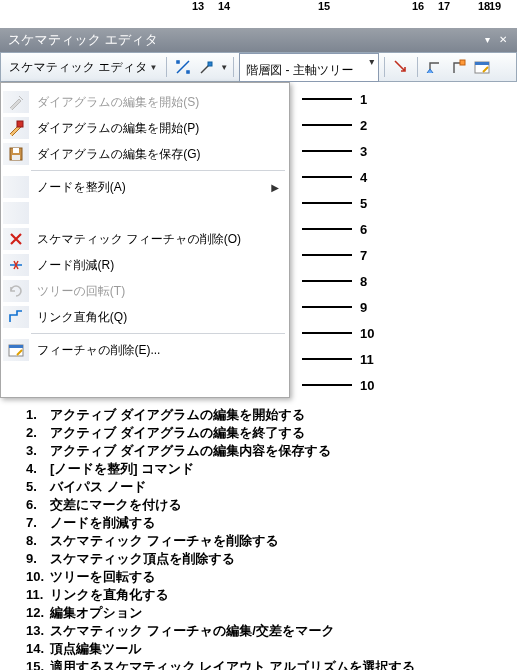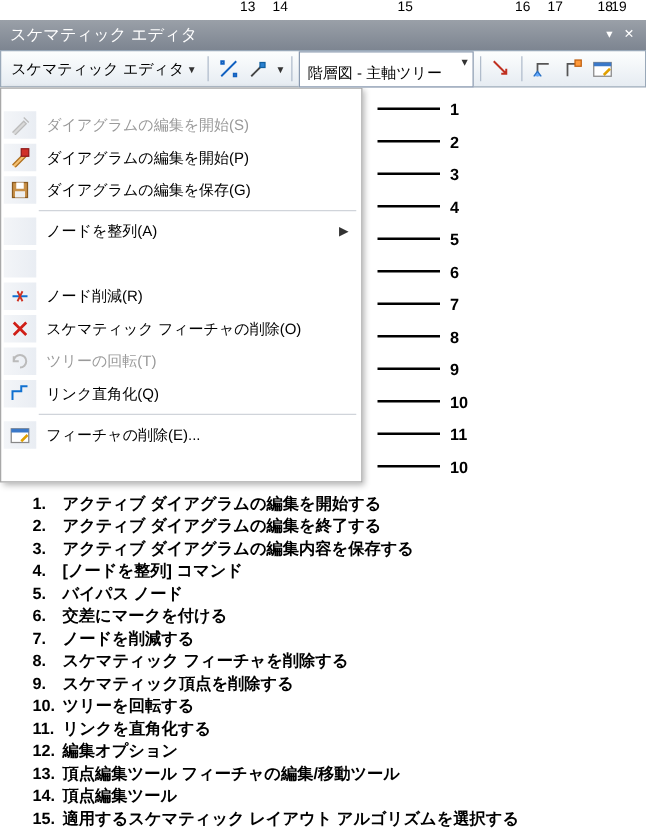--- a/index.html
+++ b/index.html
@@ -23,7 +23,7 @@
   .selectbox { background:#fff; border:1px solid #8a9ab0; padding:8px 18px 2px 6px; position:relative; min-width:140px; font-size:12px;}
   .selectbox::after { content:"▾"; position:absolute; right:4px; top:2px; color:#333; font-size:10px;}
   
-  .labels-top { position:relative; height:16px; font-size:11px; font-weight:normal;}
+  .labels-top { position:relative; height:28px; font-size:11px; font-weight:bold;}
   .labels-top span { position:absolute; top:0; }
   
   .main-row { display:flex; }

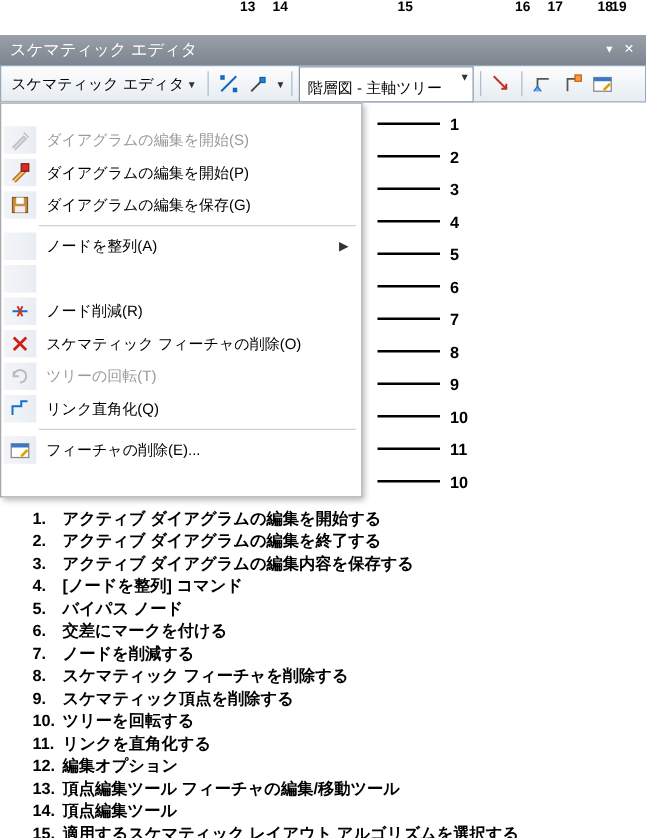--- a/index.html
+++ b/index.html
@@ -29,7 +29,7 @@
   .main-row { display:flex; }
   .menu {
     background:#fff; border:1px solid #a8a8a8; box-shadow:2px 2px 5px rgba(0,0,0,0.3);
-    width:290px; margin:0; padding:16px 0;
+    width:290px; margin:0; padding:6px 0;
   }
   .menu .item { display:flex; align-items:center; height:26px; padding:0 10px 0 2px; gap:8px;}
   .menu .icon-slot{ width:26px; height:22px; display:flex; align-items:center; justify-content:center; background:linear-gradient(to right,#f3f5f8,#e9edf3); }

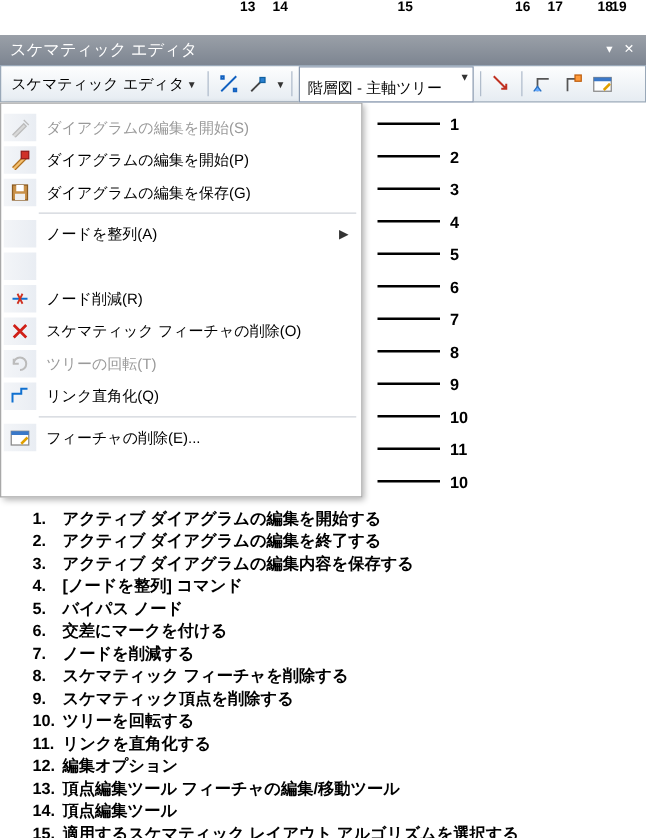--- a/index.html
+++ b/index.html
@@ -161,19 +161,19 @@
     <div class="item">
       <span class="icon-slot">
         <svg width="16" height="16">
+            <path d="M3 3 L13 13 M13 3 L3 13" stroke="#d02018" stroke-width="2.2"></path>
+          </svg>
+      </span>
+      <span class="label">スケマティック フィーチャの削除(O)</span>
+    </div>
+    <div class="item">
+      <span class="icon-slot">
+        <svg width="16" height="16">
             <path d="M2 8 L14 8" stroke="#1070d0" stroke-width="1.5"></path>
             <path d="M6 4 L10 12 M10 4 L6 12" stroke="#d03020" stroke-width="1.5"></path>
           </svg>
       </span>
       <span class="label">ノード削減(R)</span>
-    </div>
-    <div class="item">
-      <span class="icon-slot">
-        <svg width="16" height="16">
-            <path d="M3 3 L13 13 M13 3 L3 13" stroke="#d02018" stroke-width="2.2"></path>
-          </svg>
-      </span>
-      <span class="label">スケマティック フィーチャの削除(O)</span>
     </div>
     <div class="item">
       <span class="icon-slot">

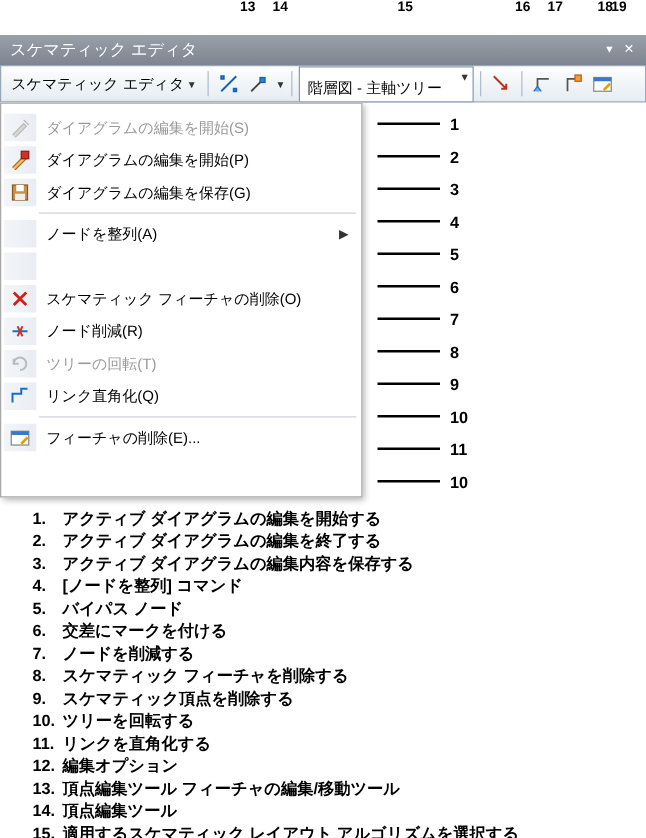--- a/index.html
+++ b/index.html
@@ -308,7 +308,7 @@
     </div>
   <div class="bl">
       <span class="num">13.</span>
-      <span>頂点編集ツール フィーチャの編集/移動ツール</span>
+      <span>スケマティック フィーチャの編集/交差をマーク</span>
     </div>
   <div class="bl">
       <span class="num">14.</span>

